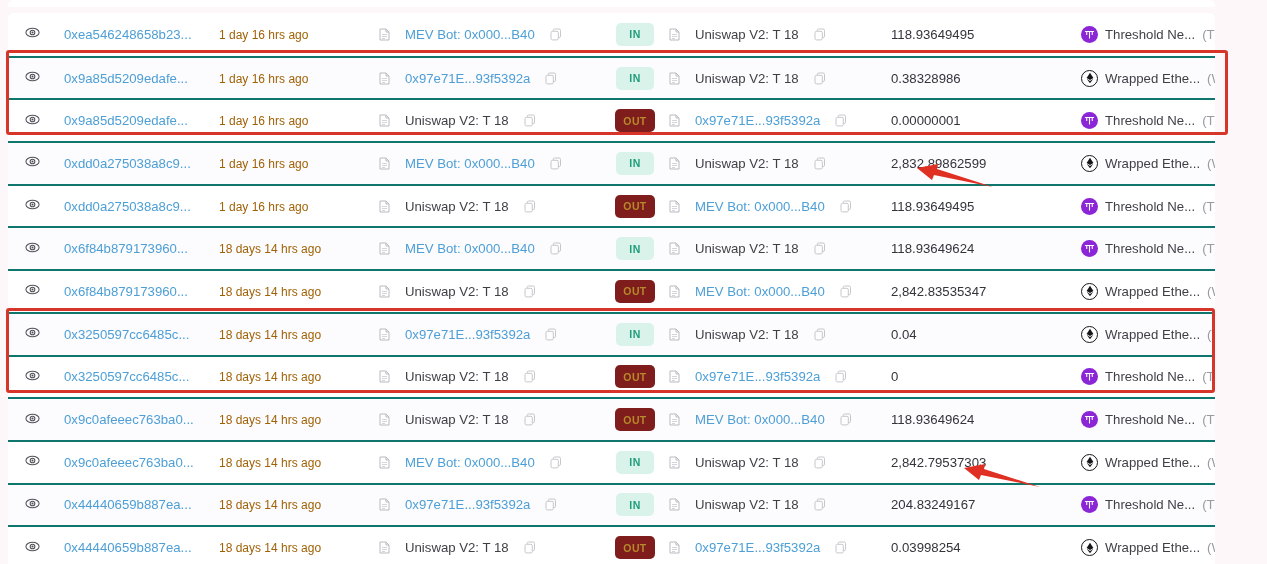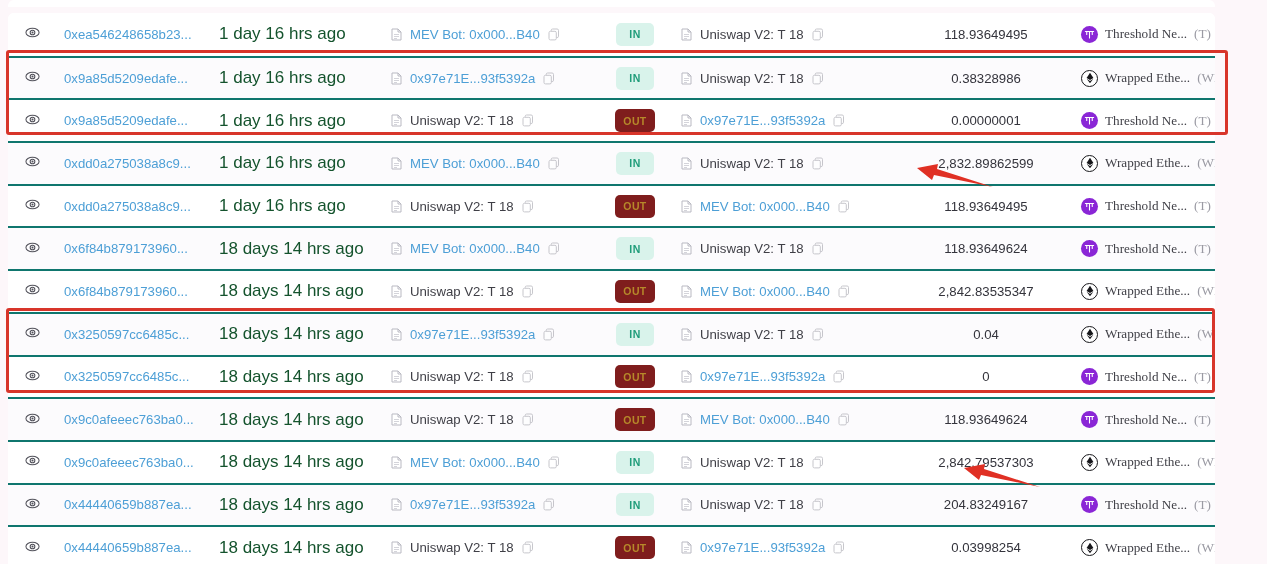--- a/index.html
+++ b/index.html
@@ -54,7 +54,7 @@
     white-space: nowrap;
     font-size: 13.2px;
   }
-  .age { color: #14532d; white-space: nowrap; font-size: 17px; }
+  .age { color: #a16207; white-space: nowrap; font-size: 12px; }
   .amount { color: #34343c; white-space: nowrap; font-size: 13.2px; }
 
   

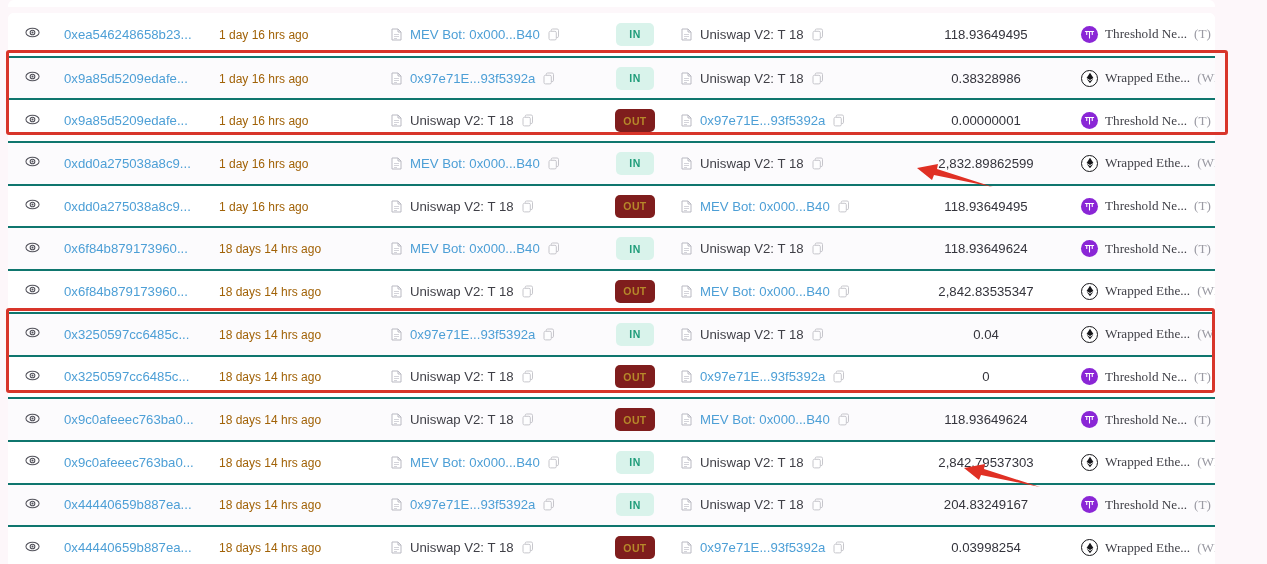--- a/index.html
+++ b/index.html
@@ -58,7 +58,7 @@
   .amount { color: #34343c; white-space: nowrap; font-size: 13.2px; }
 
   
-  .addr-cell { display: flex; align-items: center; gap: 8px; white-space: nowrap; margin-left: 12px; }
+  .addr-cell { display: flex; align-items: center; gap: 15px; white-space: nowrap; }
   .doc-icon { flex: none; display: inline-flex; }
   .addr-text { font-size: 13.2px; }
   .addr-text.link { color: #4d9fd6; }

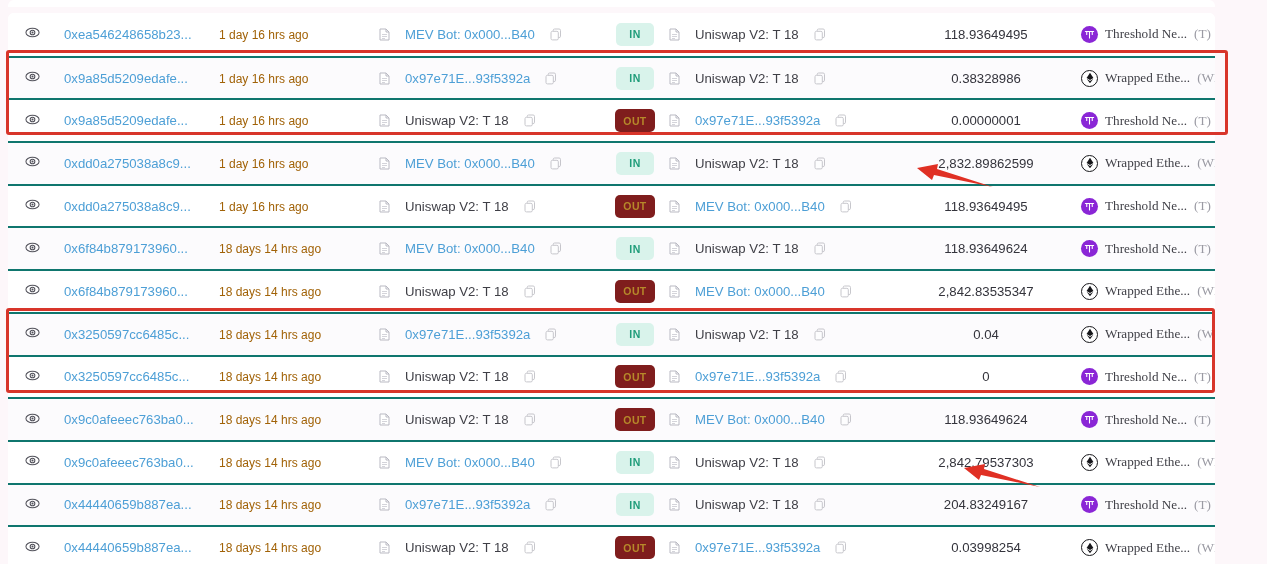--- a/index.html
+++ b/index.html
@@ -45,7 +45,7 @@
   .c-from    { width: 222px; flex: none; }
   .c-dir     { width: 68px;  flex: none; display:flex; justify-content:center; }
   .c-to      { width: 222px; flex: none; }
-  .c-amount  { width: 190px; flex: none; text-align: center; }
+  .c-amount  { width: 190px; flex: none; }
   .c-token   { flex: 1 1 auto; min-width: 0; font-family: Liberation Serif, serif; }
 
   .hash-link {

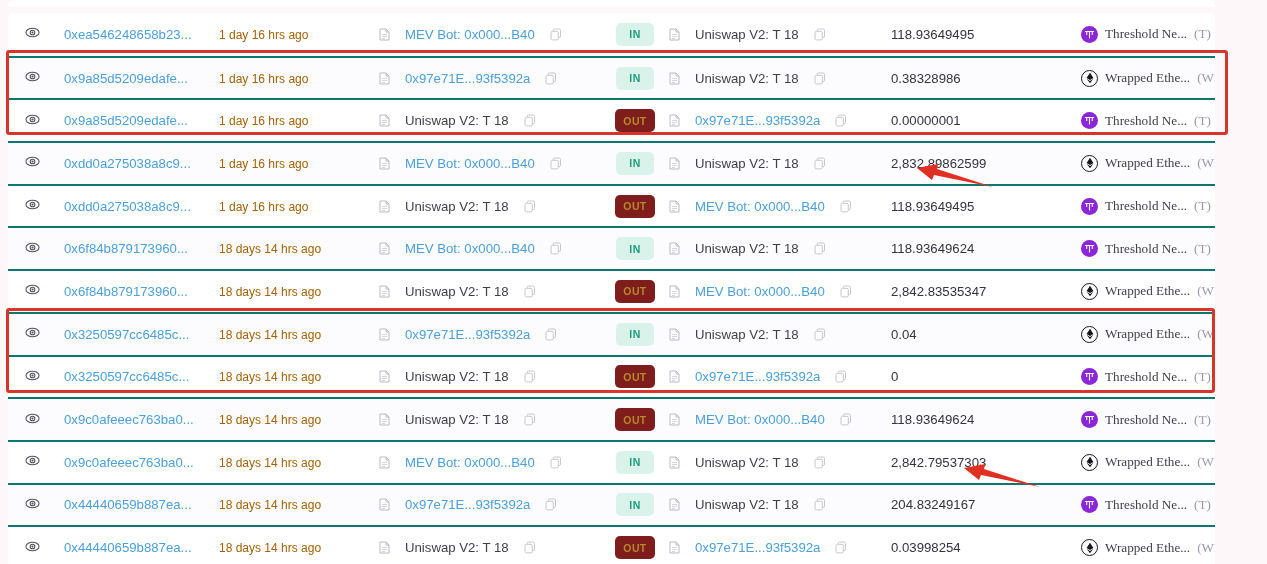--- a/index.html
+++ b/index.html
@@ -46,7 +46,7 @@
   .c-dir     { width: 68px;  flex: none; display:flex; justify-content:center; }
   .c-to      { width: 222px; flex: none; }
   .c-amount  { width: 190px; flex: none; }
-  .c-token   { flex: 1 1 auto; min-width: 0; font-family: Liberation Serif, serif; }
+  .c-token   { flex: 1 1 auto; min-width: 0; }
 
   .hash-link {
     color: #4d9fd6;

